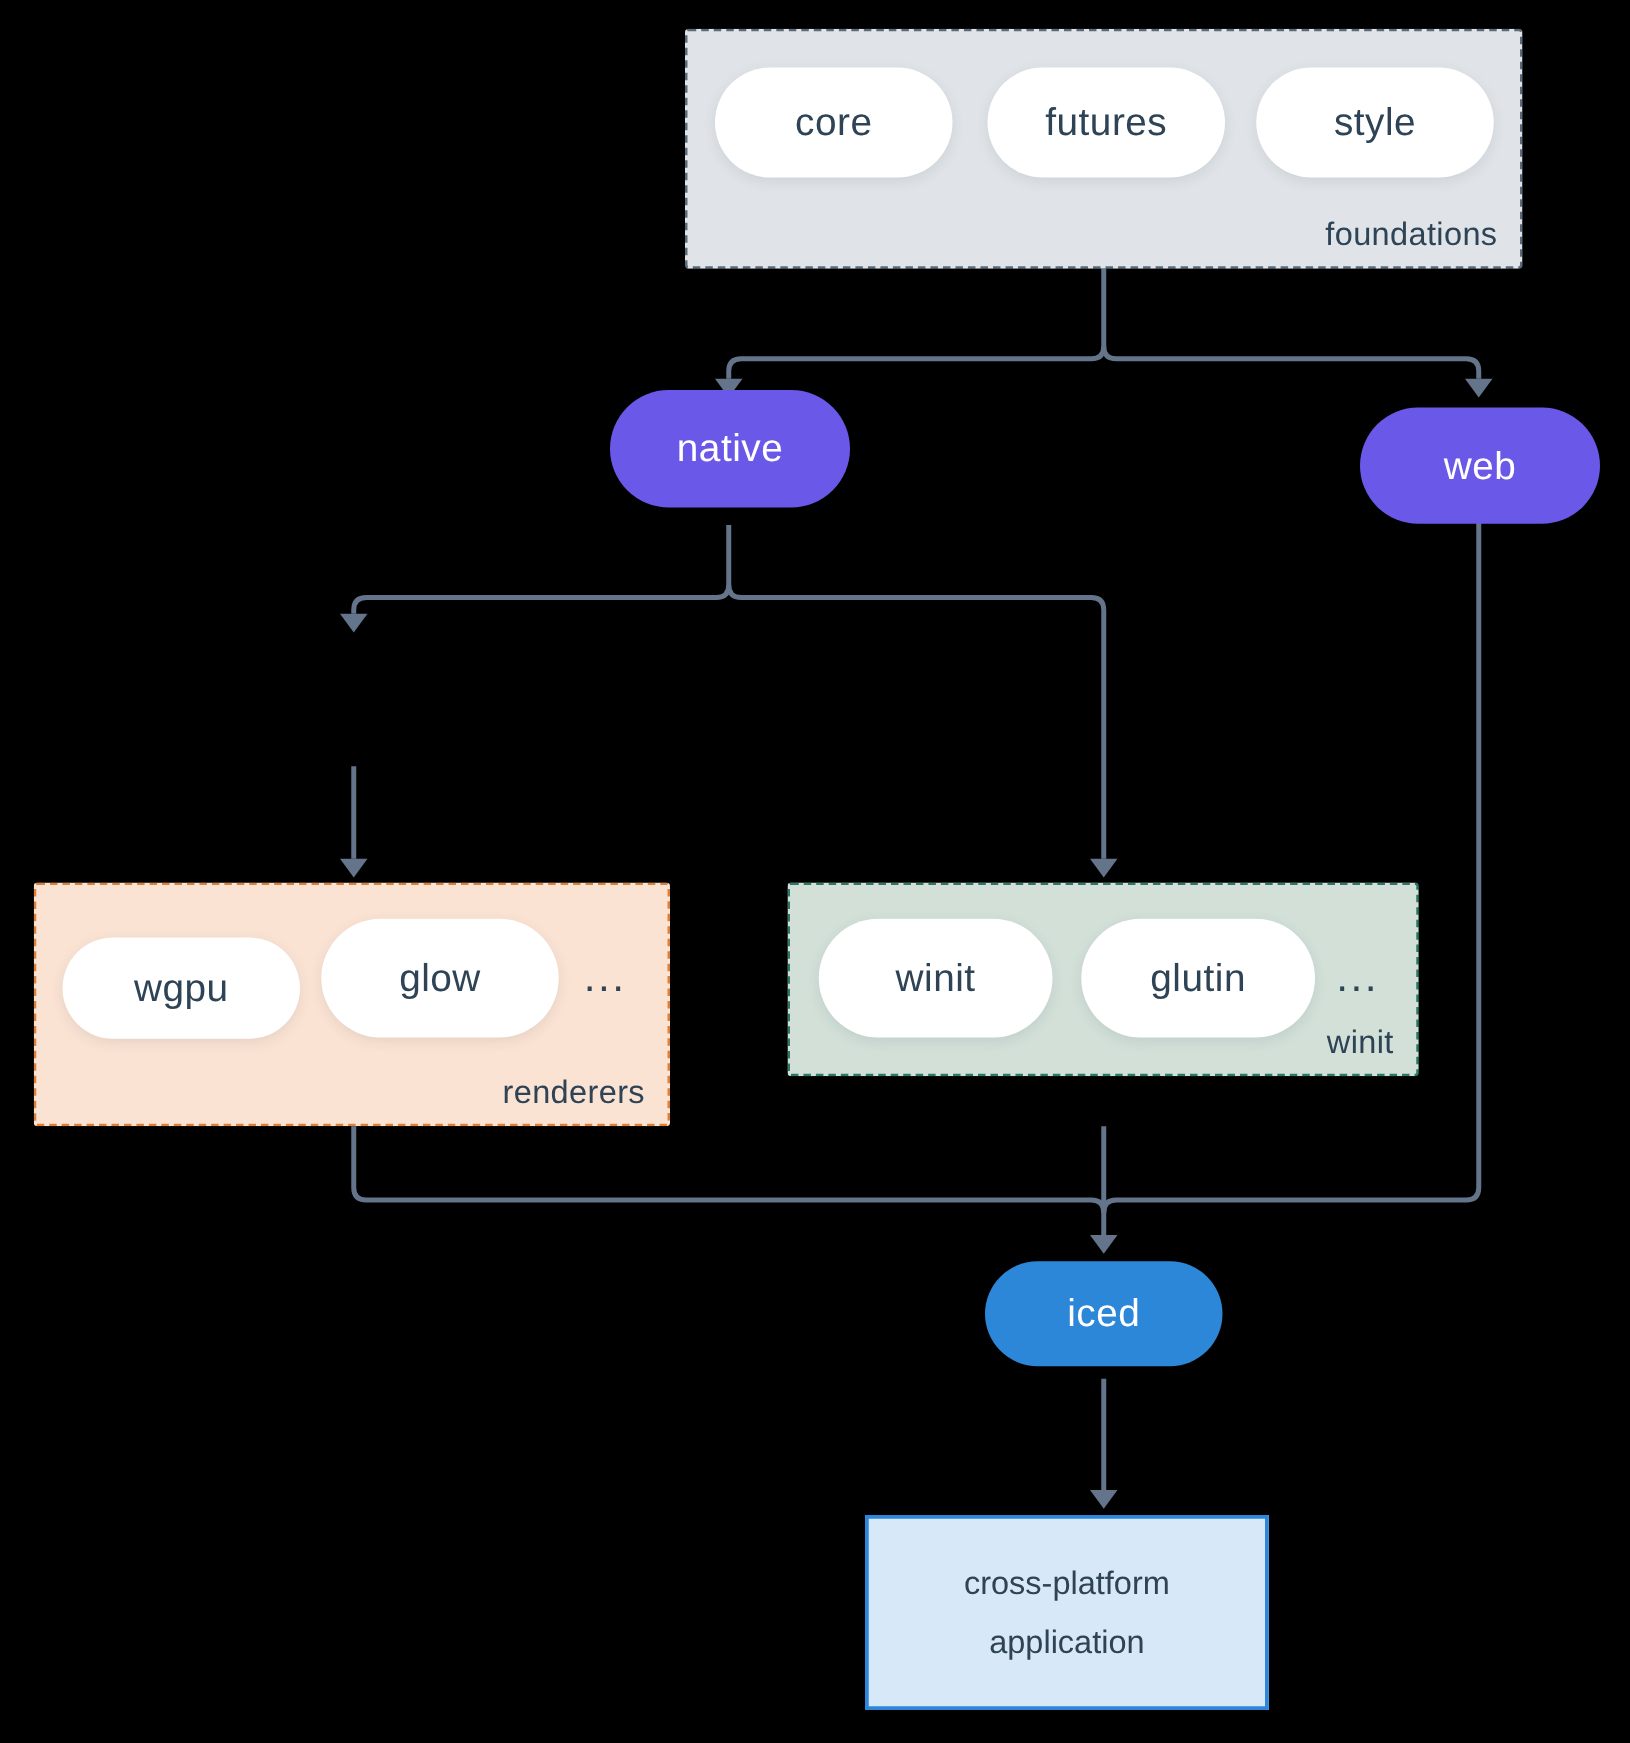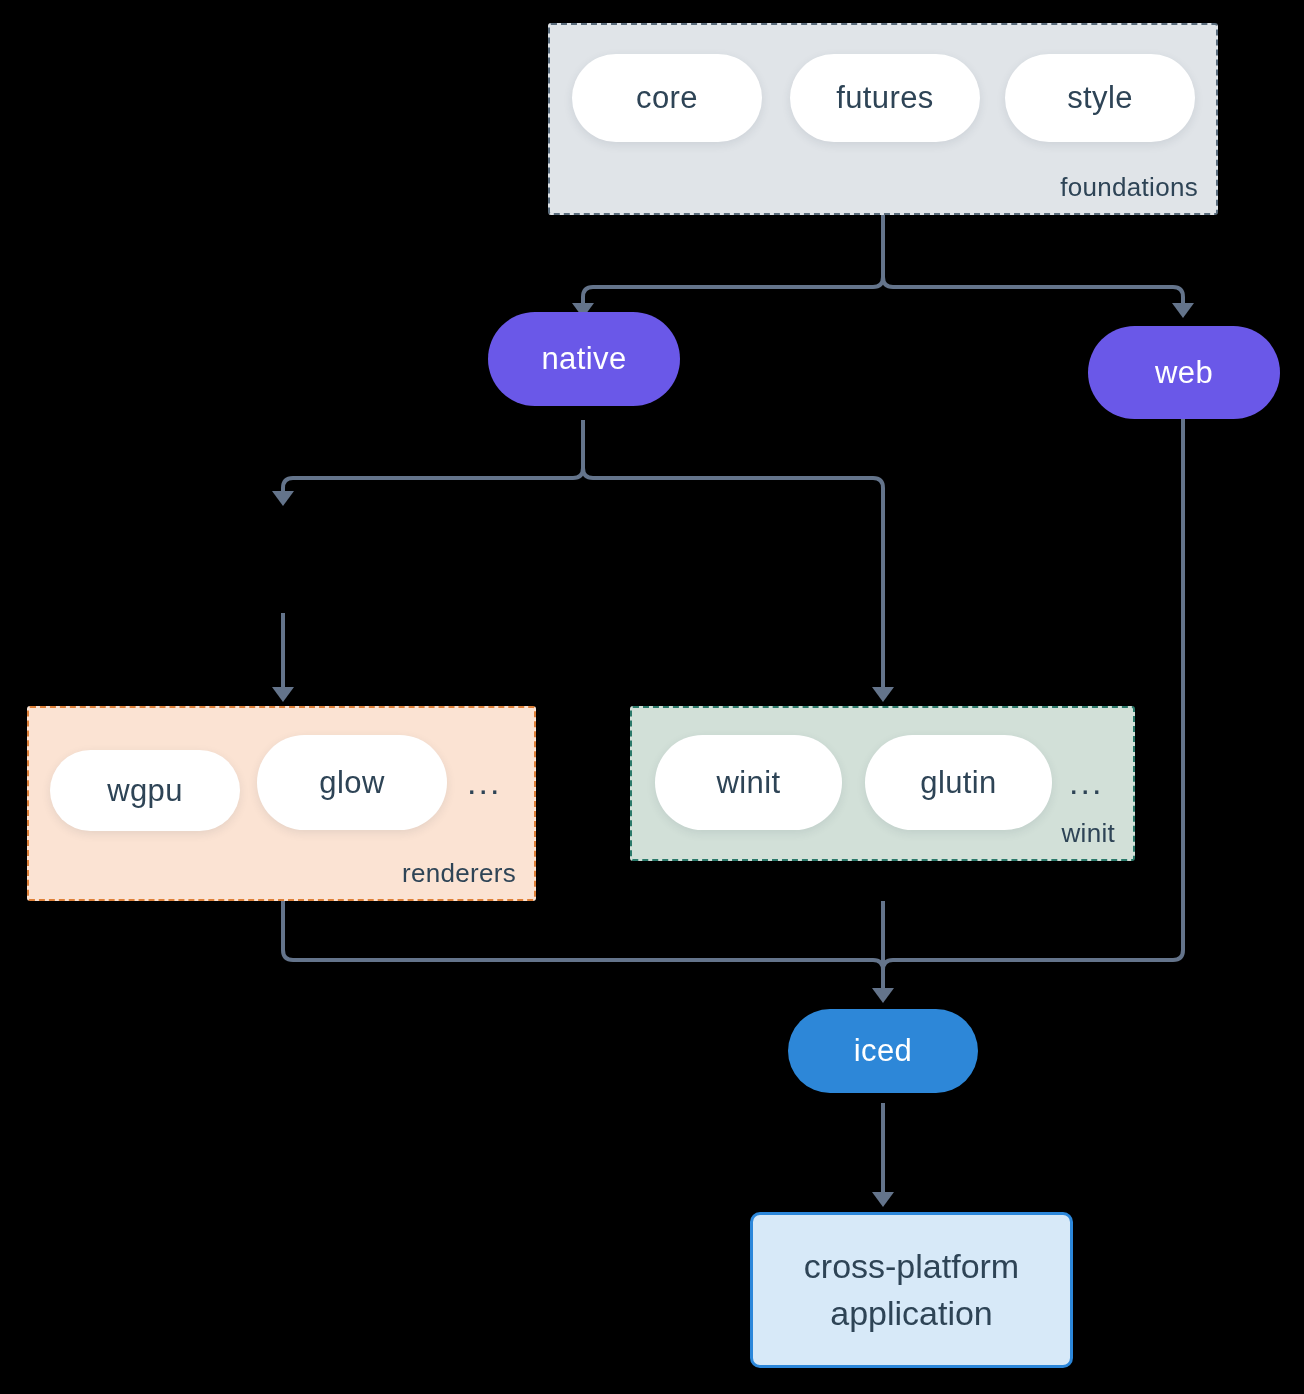--- a/index.html
+++ b/index.html
@@ -88,17 +88,17 @@
   }
   .app-box {
     position: absolute;
-    left: 750px; top: 1212px;
+    left: 692px; top: 1212px;
     width: 323px; height: 156px;
     box-sizing: border-box;
     background: var(--app-fill);
     border: 3px solid var(--app-border);
-    border-radius: 10px;
+    border-radius: 0;
     display: flex;
     align-items: center;
     justify-content: center;
     text-align: center;
-    font-size: 34px;
+    font-size: 26px;
     line-height: 47px;
     color: var(--text-dark);
     padding: 0 34px;

